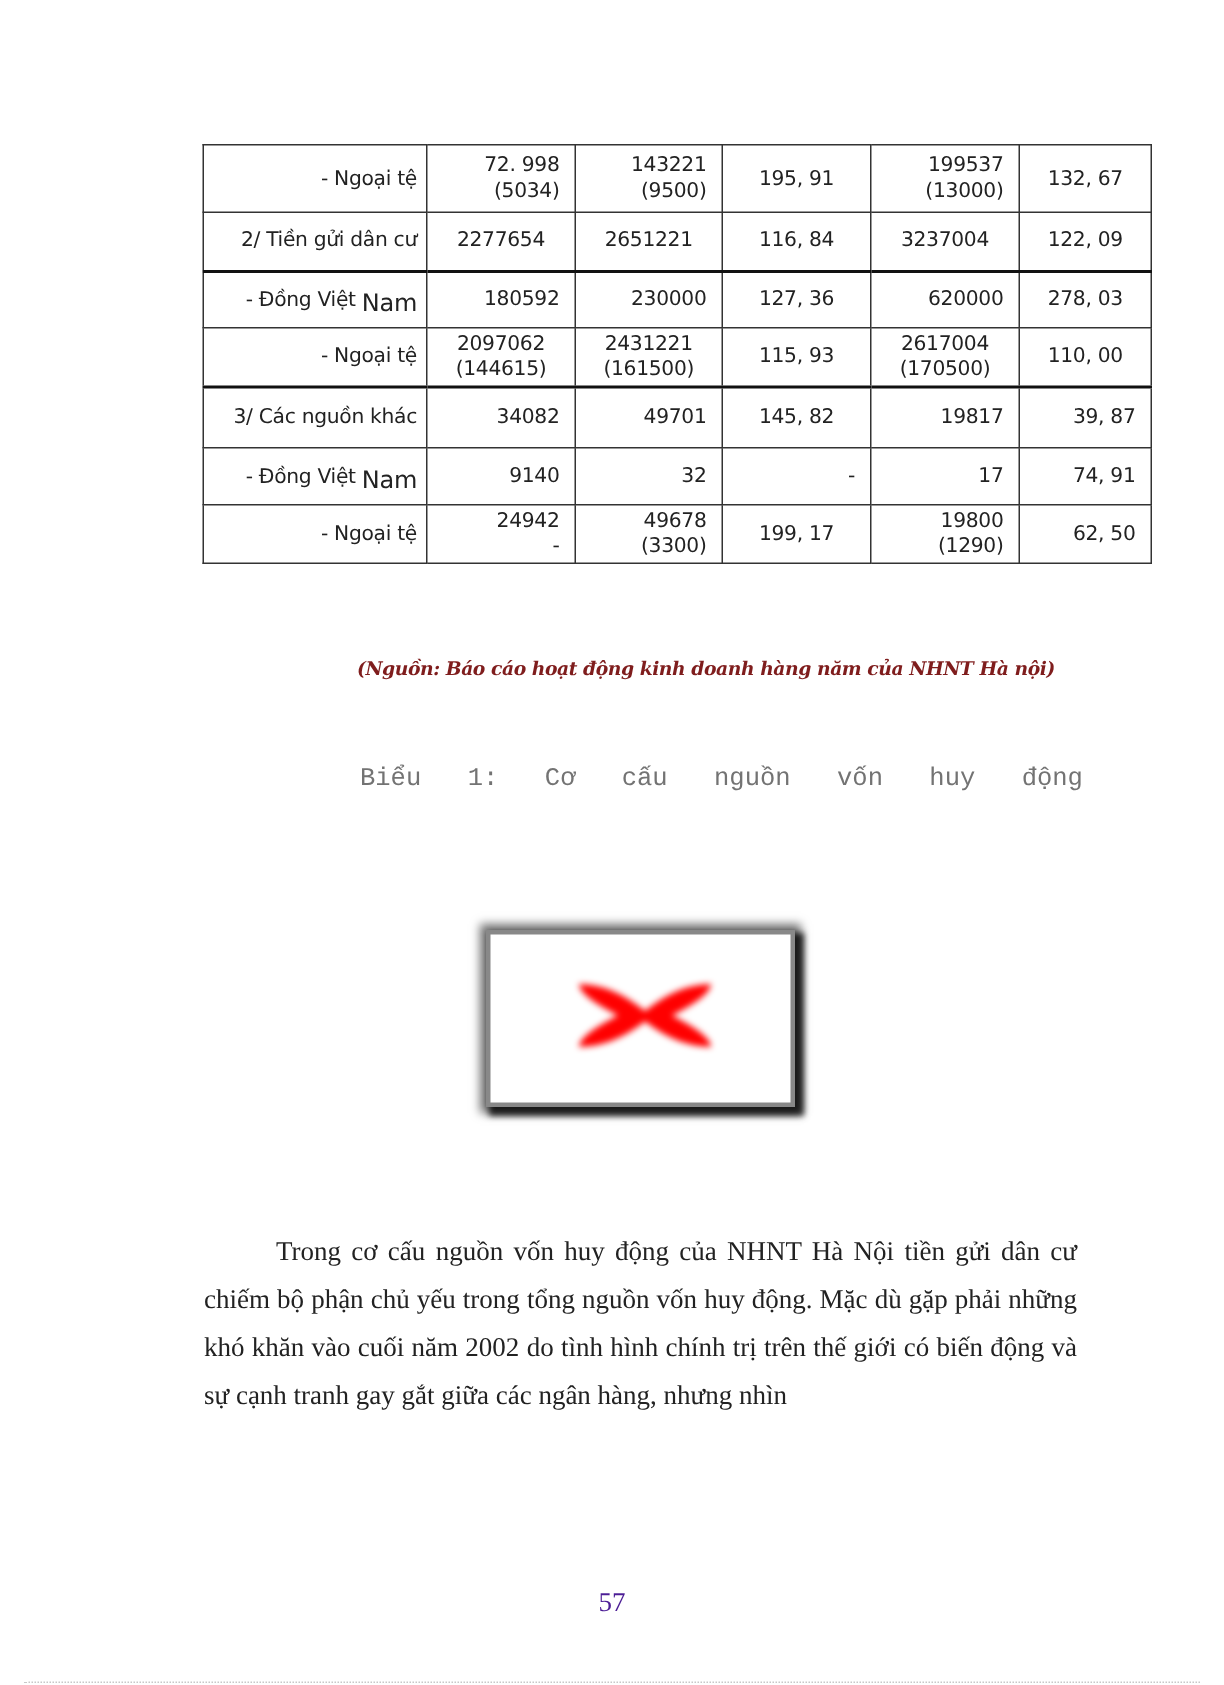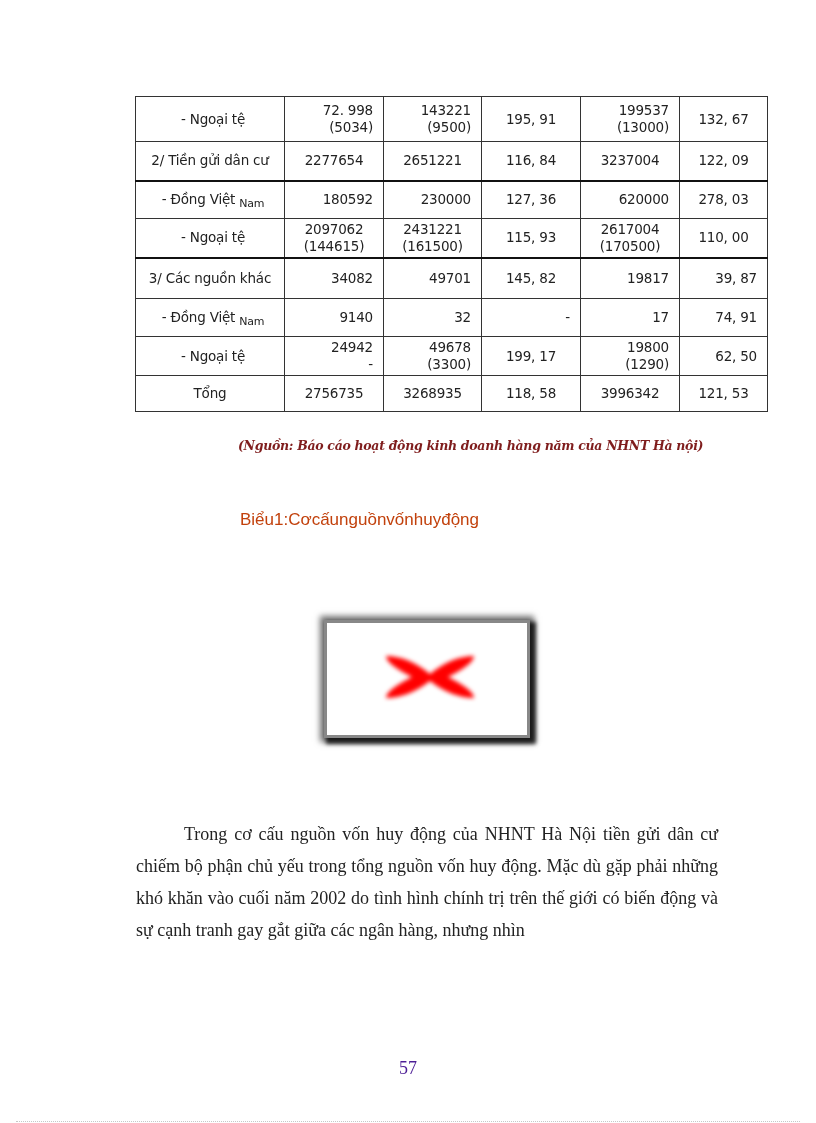--- a/index.html
+++ b/index.html
@@ -16,7 +16,7 @@
     border: 1px solid #333; padding: 0 6px; line-height: 17px;
     vertical-align: middle; white-space: nowrap;
   }
-  table.data td.label { text-align: center; padding-left: 8px; }
+  table.data td.label { text-align: right; padding-left: 8px; }
   table.data td.num { text-align: right; padding-right: 10px; }
   table.data td.center { text-align: center; }
   table.data tr.thick-top td { border-top: 2px solid #111; }

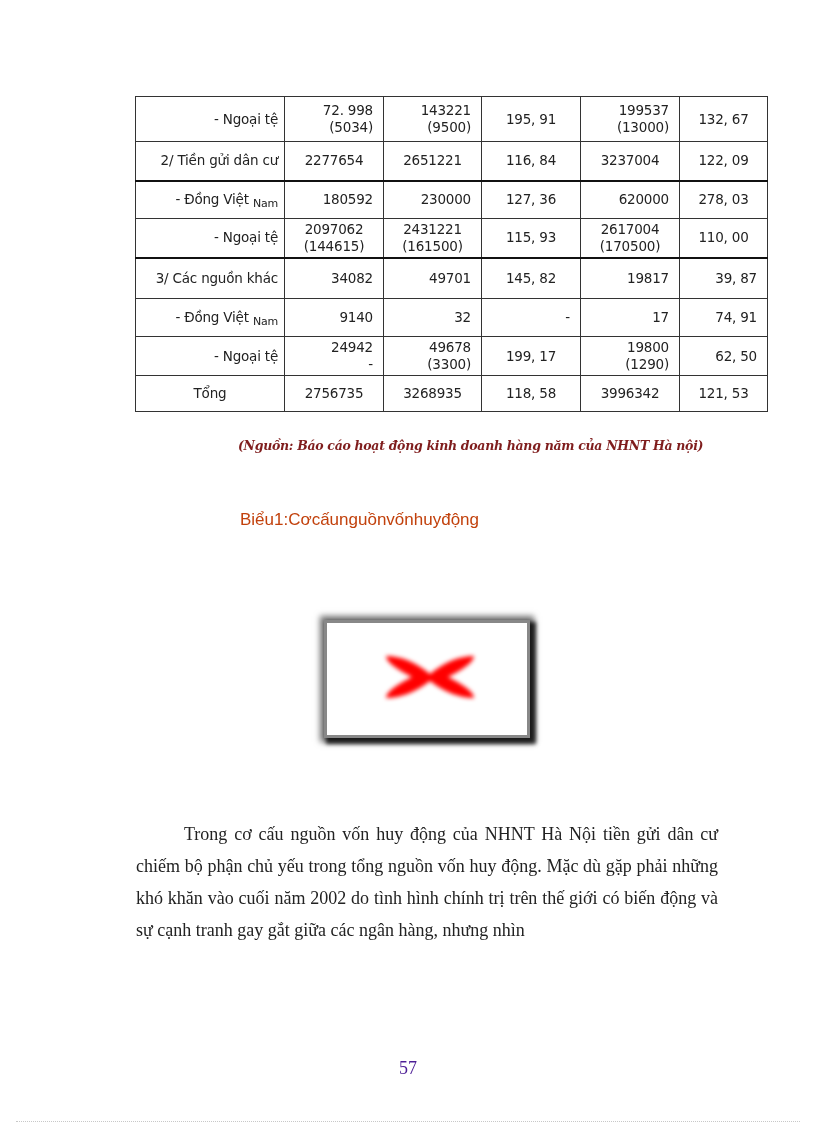--- a/index.html
+++ b/index.html
@@ -21,7 +21,7 @@
   table.data td.center { text-align: center; }
   table.data tr.thick-top td { border-top: 2px solid #111; }
   table.data td .sub { display: block; }
-  .nam { font-size: 11px; position: relative; top: 3px; }
+  .nam { font-size: 16px; position: relative; top: 3px; }
 
   .source {
     position: absolute; left: 238px; top: 438px;

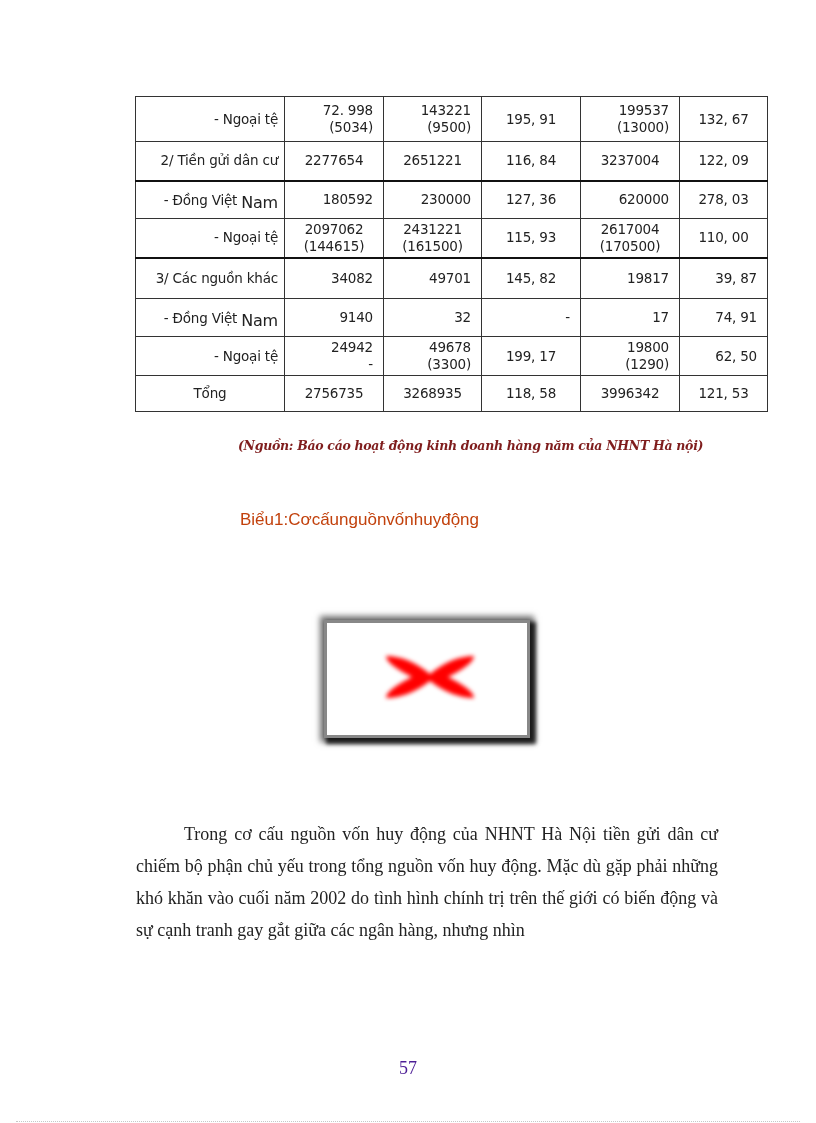--- a/index.html
+++ b/index.html
@@ -168,14 +168,6 @@
         <td class="num">62, 50</td>
       </tr>
 
-      <tr style="height:36px">
-        <td class="center">Tổng</td>
-        <td class="center">2756735</td>
-        <td class="center">3268935</td>
-        <td class="center">118, 58</td>
-        <td class="center">3996342</td>
-        <td class="center">121, 53</td>
-      </tr>
     </tbody>
   </table>
 

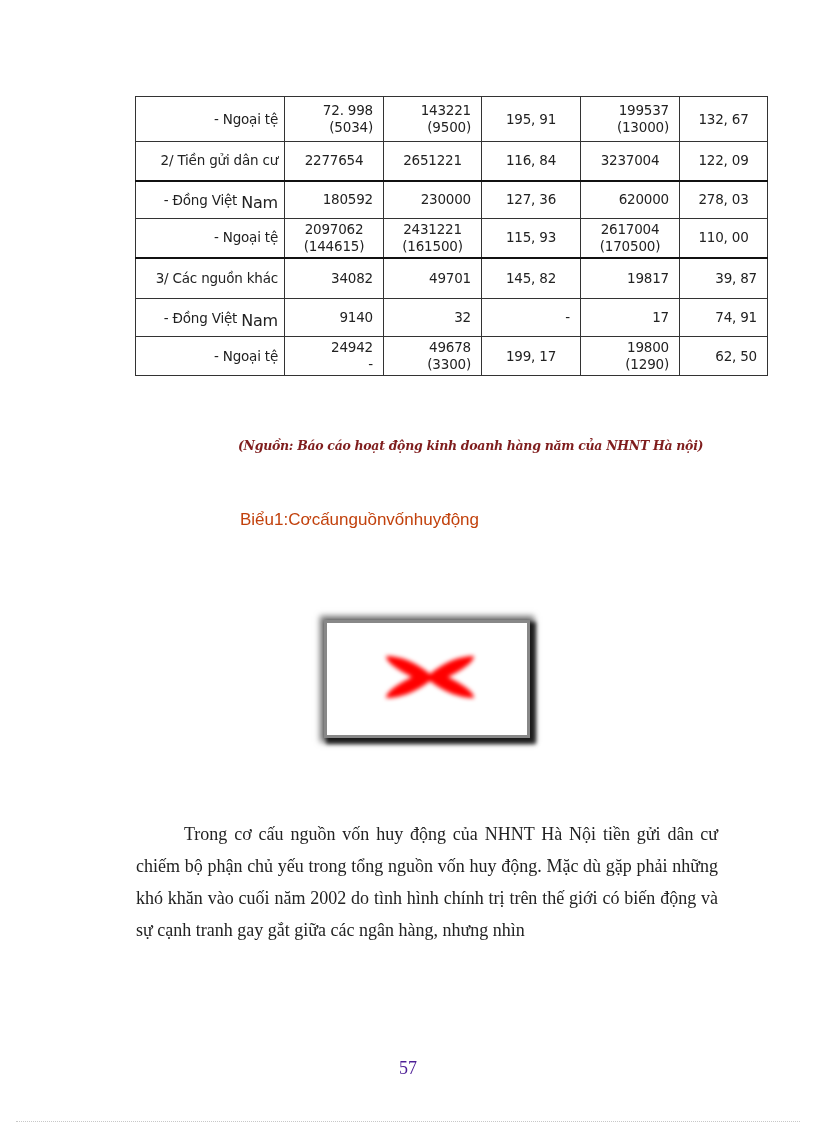--- a/index.html
+++ b/index.html
@@ -30,8 +30,8 @@
   }
   .chart-title {
     position: absolute; left: 240px; top: 510px; width: 482px;
-    font-family: Liberation Sans, sans-serif; font-size: 17px; color: #c2410c;
-    display: flex; 
+    font-family: Liberation Mono, monospace; font-size: 17px; color: #737373;
+    display: flex; justify-content: space-between;
   }
   .broken-image {
     position: absolute; left: 318px; top: 614px; width: 222px; height: 130px;

